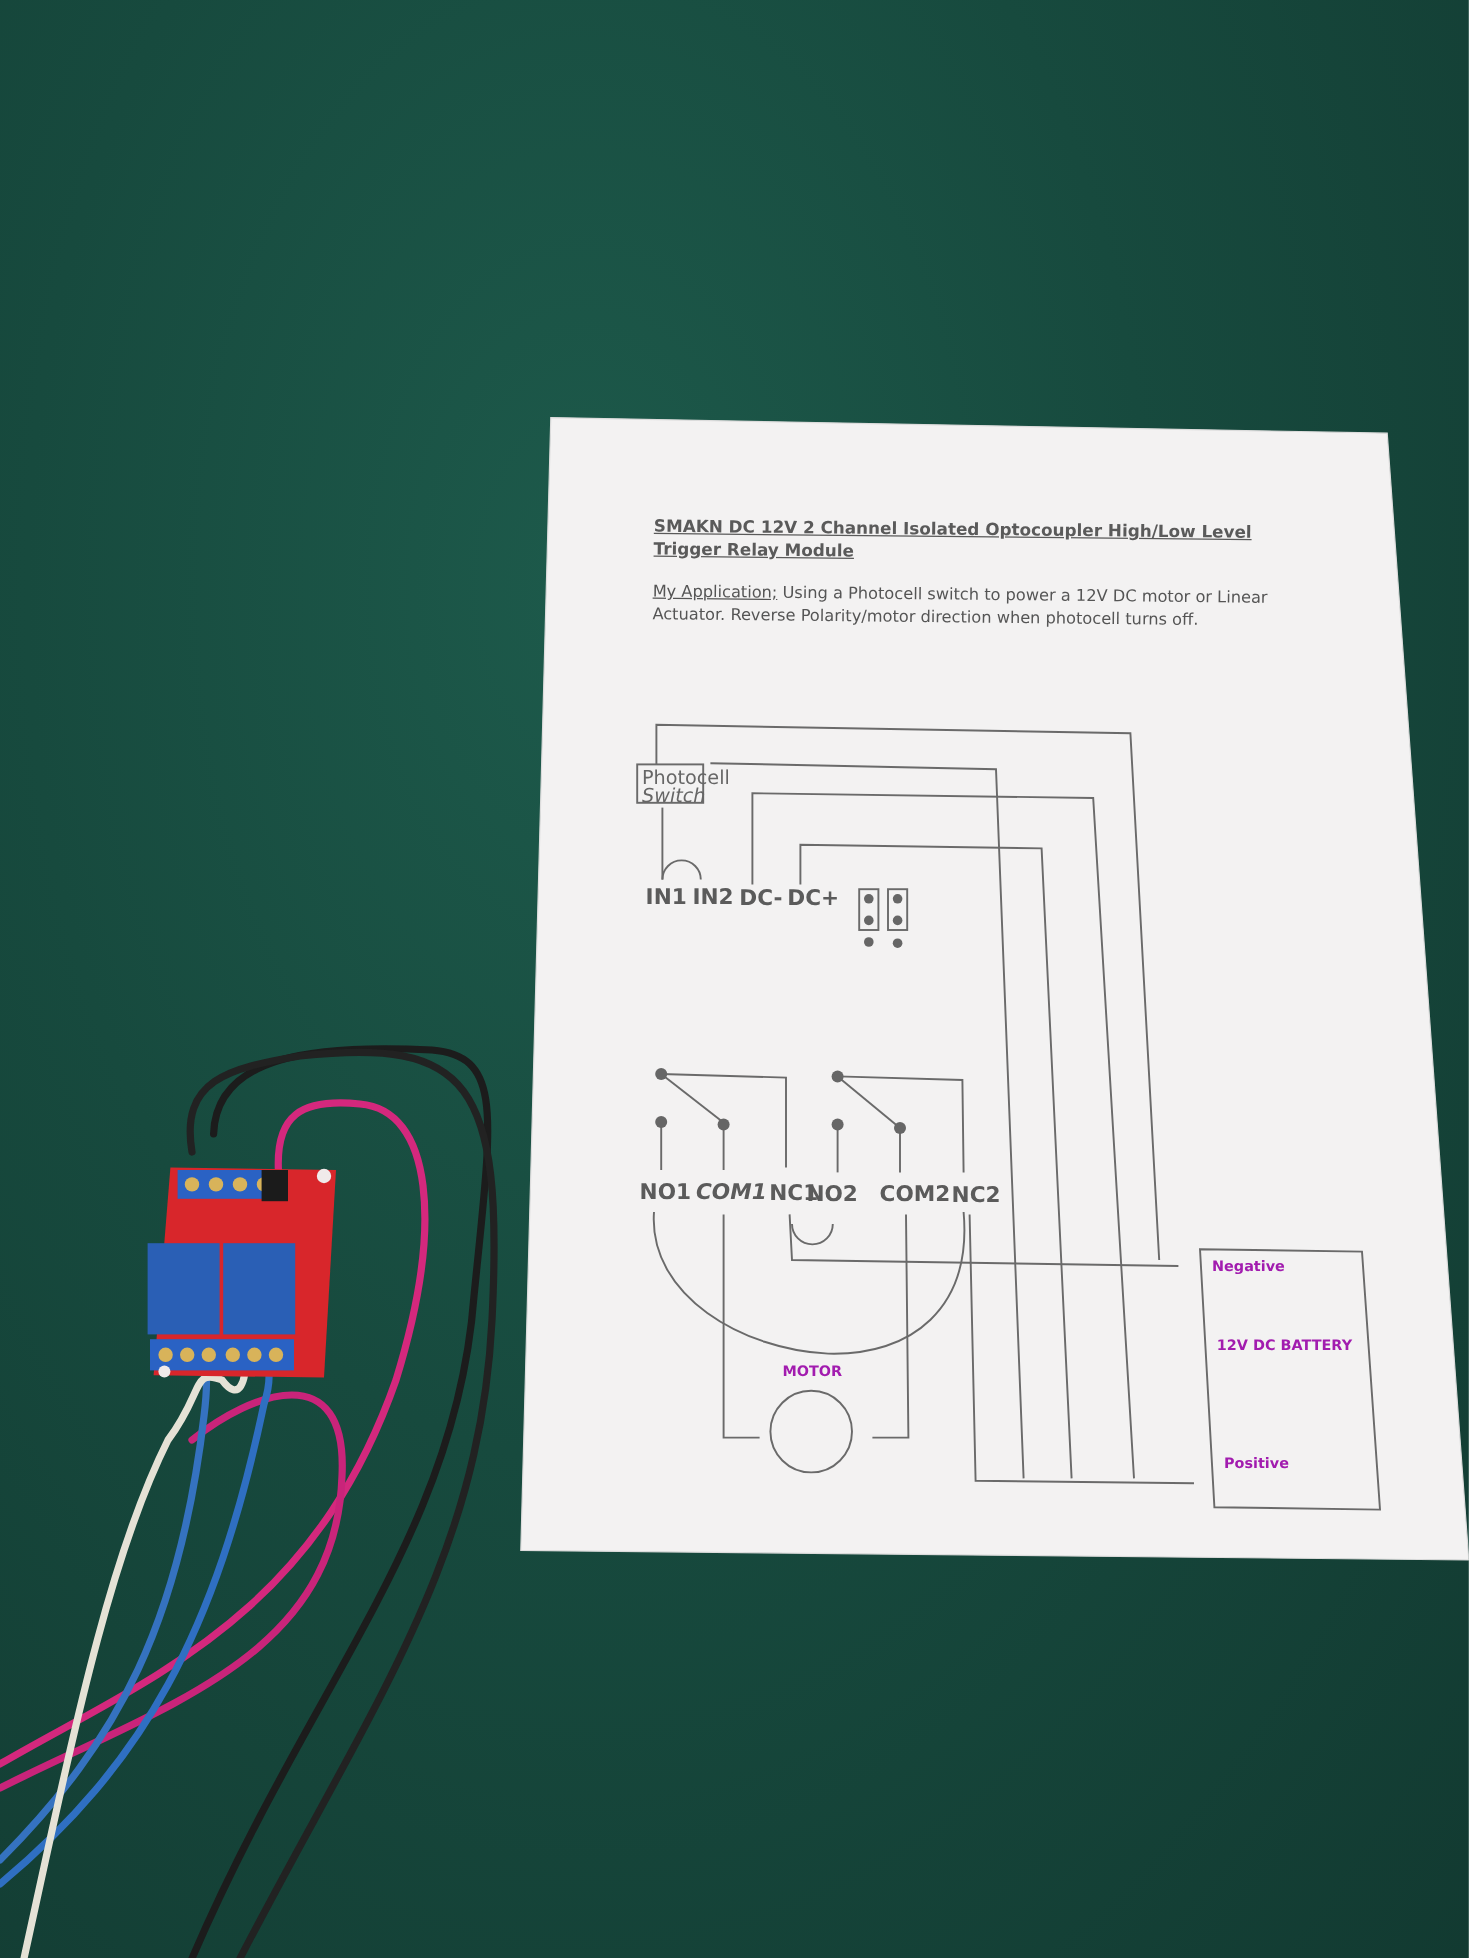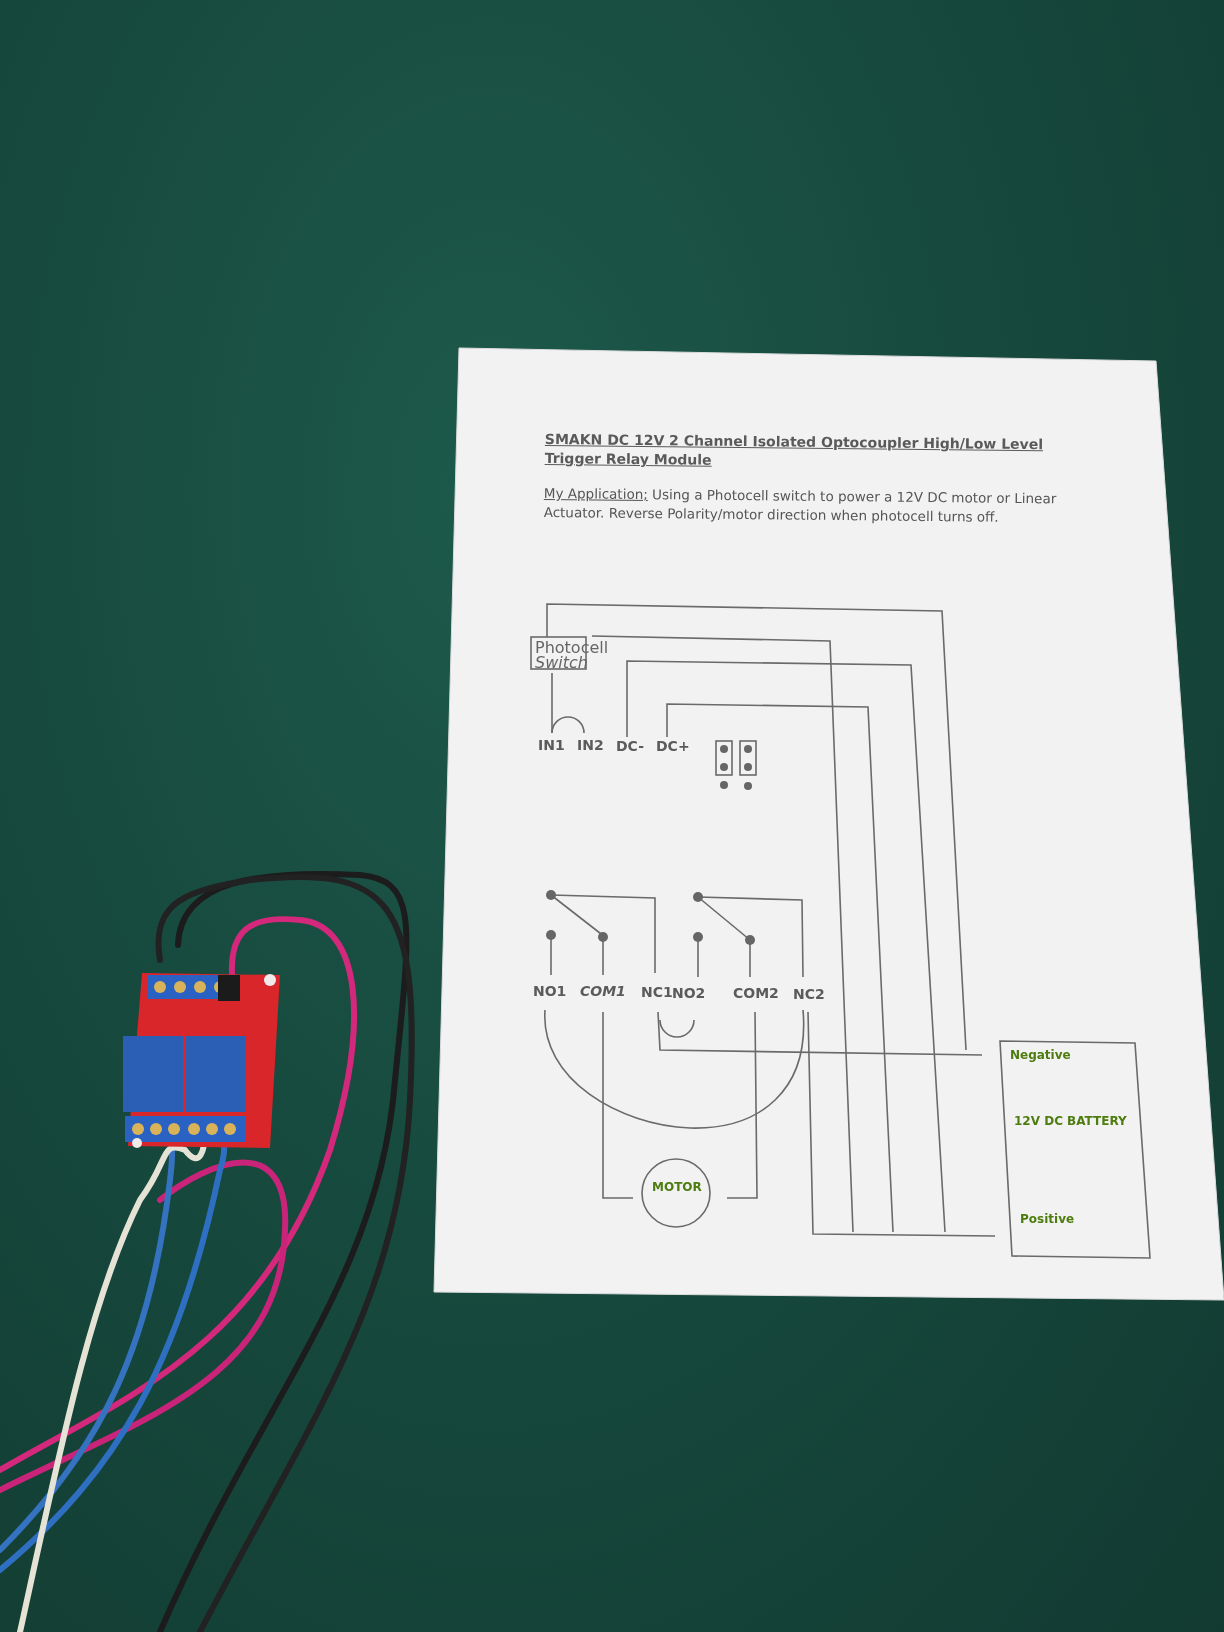--- a/index.html
+++ b/index.html
@@ -26,7 +26,7 @@
     transform: rotate(0.6deg); transform-origin: left top;
   }
   .app .label { text-decoration: underline; }
-  .lbl { position: absolute; font-family: "DejaVu Sans", sans-serif; font-weight: bold; color: #5b5b5b; font-size: 14px; }
+  .lbl { position: absolute; font-family: "DejaVu Sans", sans-serif; font-weight: bold; color: #5b5b5b; font-size: 18px; }
   .small { font-weight: normal; font-size: 16px; color: #666; }
   .batt { font-size: 12px; font-weight: bold; color: #4d7c0f; }
 </style>

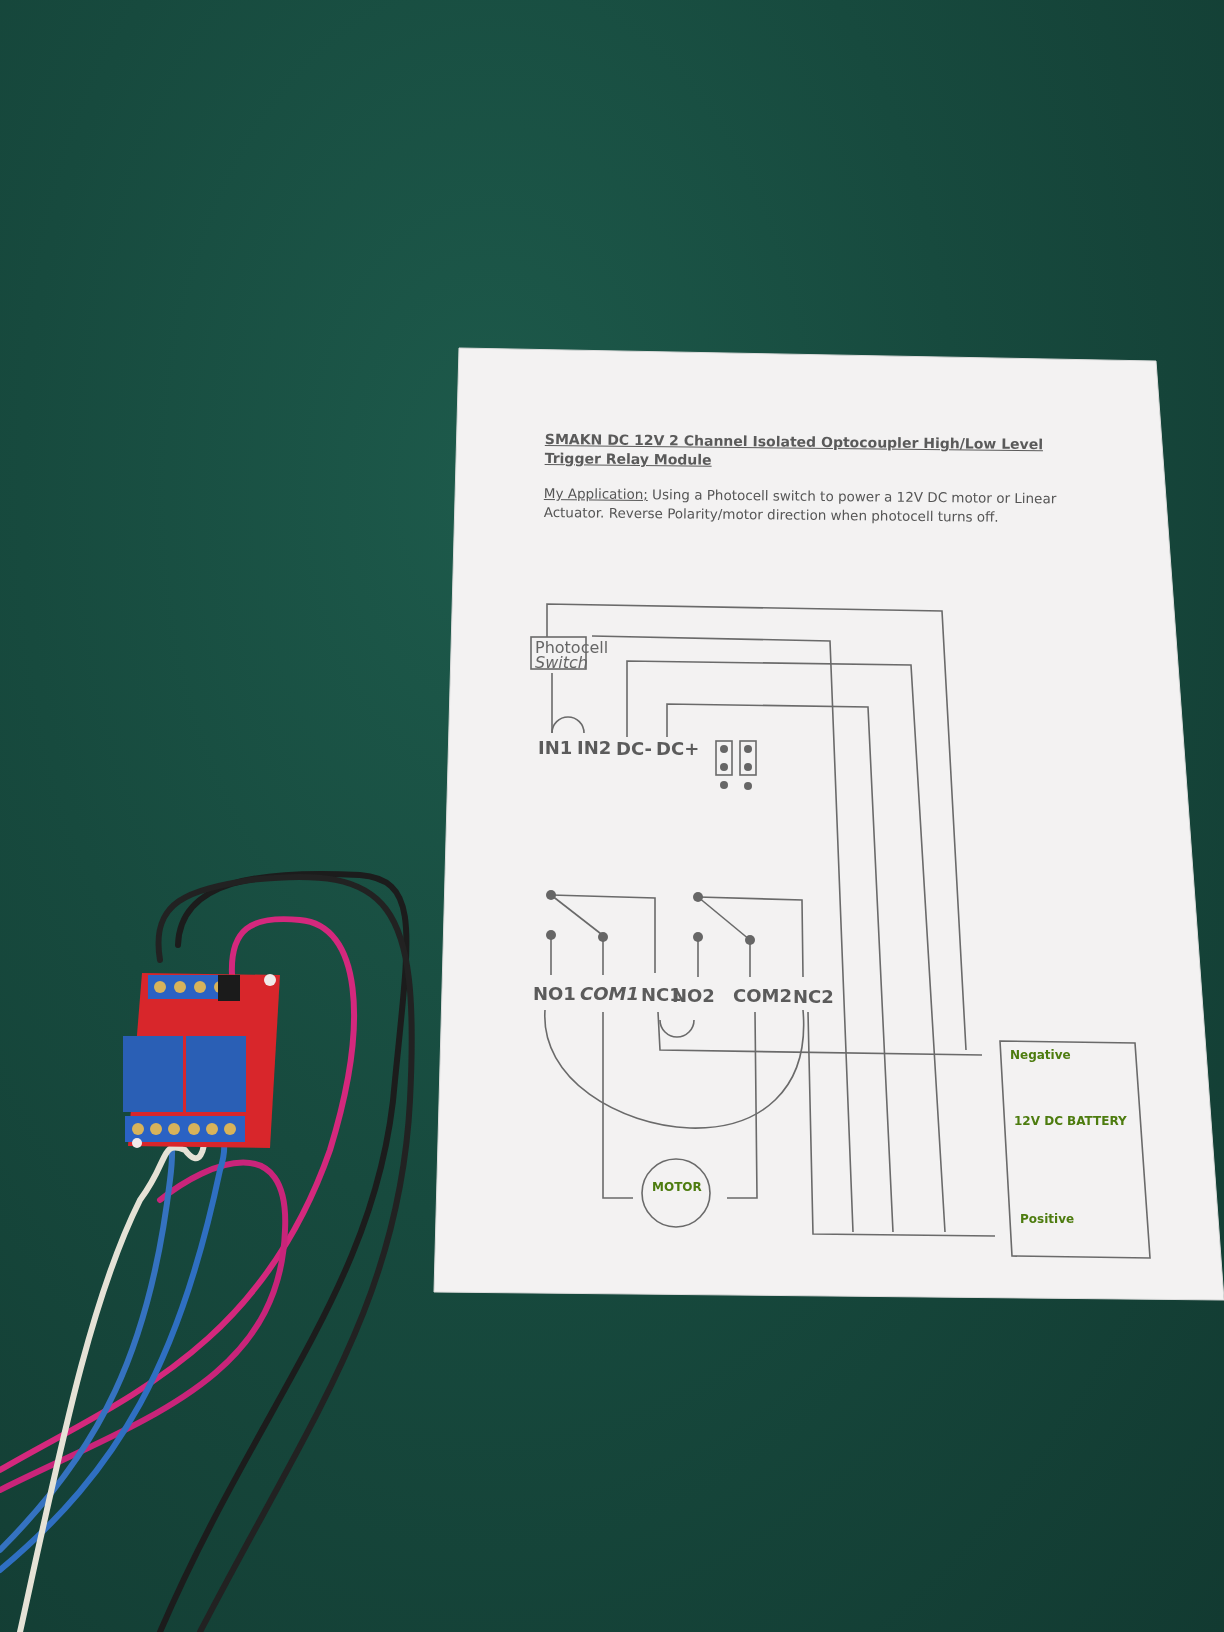--- a/index.html
+++ b/index.html
@@ -28,7 +28,7 @@
   .app .label { text-decoration: underline; }
   .lbl { position: absolute; font-family: "DejaVu Sans", sans-serif; font-weight: bold; color: #5b5b5b; font-size: 18px; }
   .small { font-weight: normal; font-size: 16px; color: #666; }
-  .batt { font-size: 12px; font-weight: bold; color: #4d7c0f; }
+  .batt { font-size: 12px; font-weight: bold; color: #a21caf; }
 </style>
 </head>
 <body>

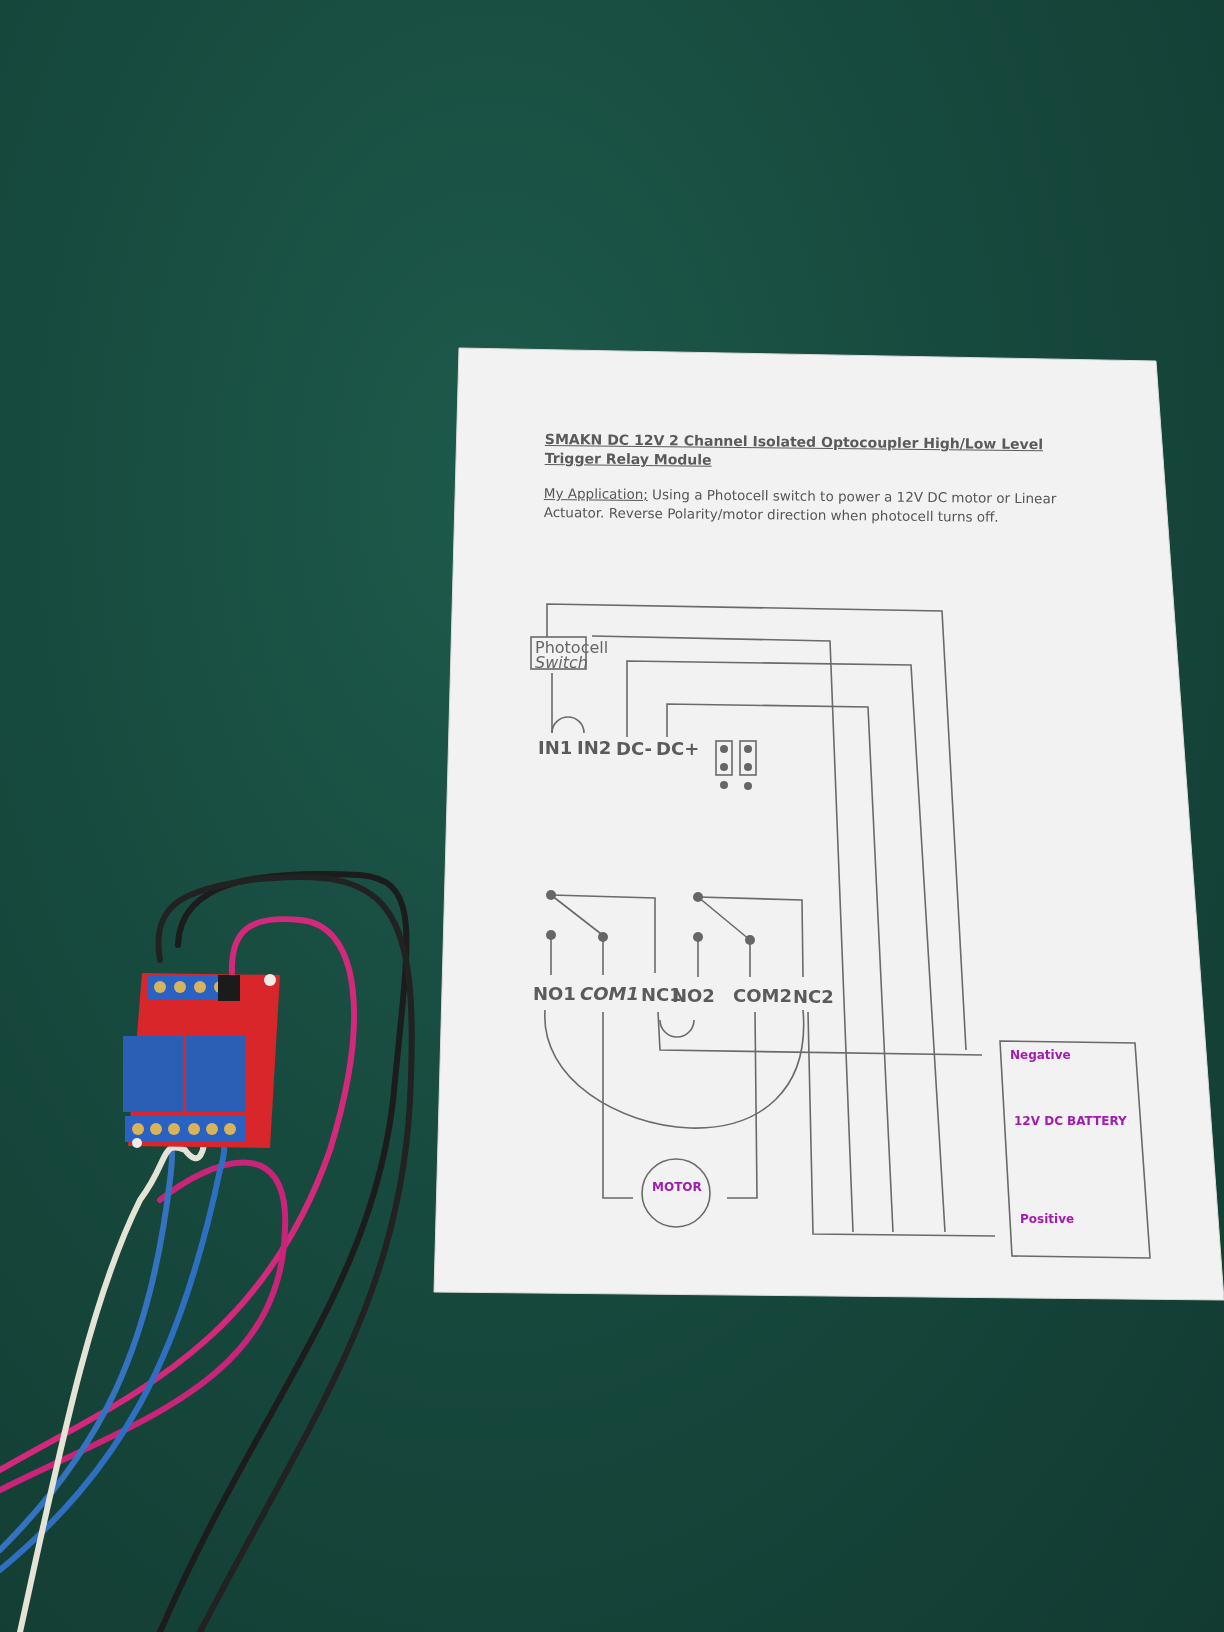--- a/index.html
+++ b/index.html
@@ -118,7 +118,7 @@
   <div class="lbl" style="left:733px;top:985px;text-align:right;">COM2</div>
   <div class="lbl" style="left:793px;top:986px;">NC2</div>
 
-  <div class="lbl batt" style="left:652px;top:1180px;">MOTOR</div>
+  <div class="lbl batt" style="left:652px;top:1136px;">MOTOR</div>
   <div class="lbl batt" style="left:1010px;top:1048px;">Negative</div>
   <div class="lbl batt" style="left:1014px;top:1114px;">12V DC BATTERY</div>
   <div class="lbl batt" style="left:1020px;top:1212px;">Positive</div>

